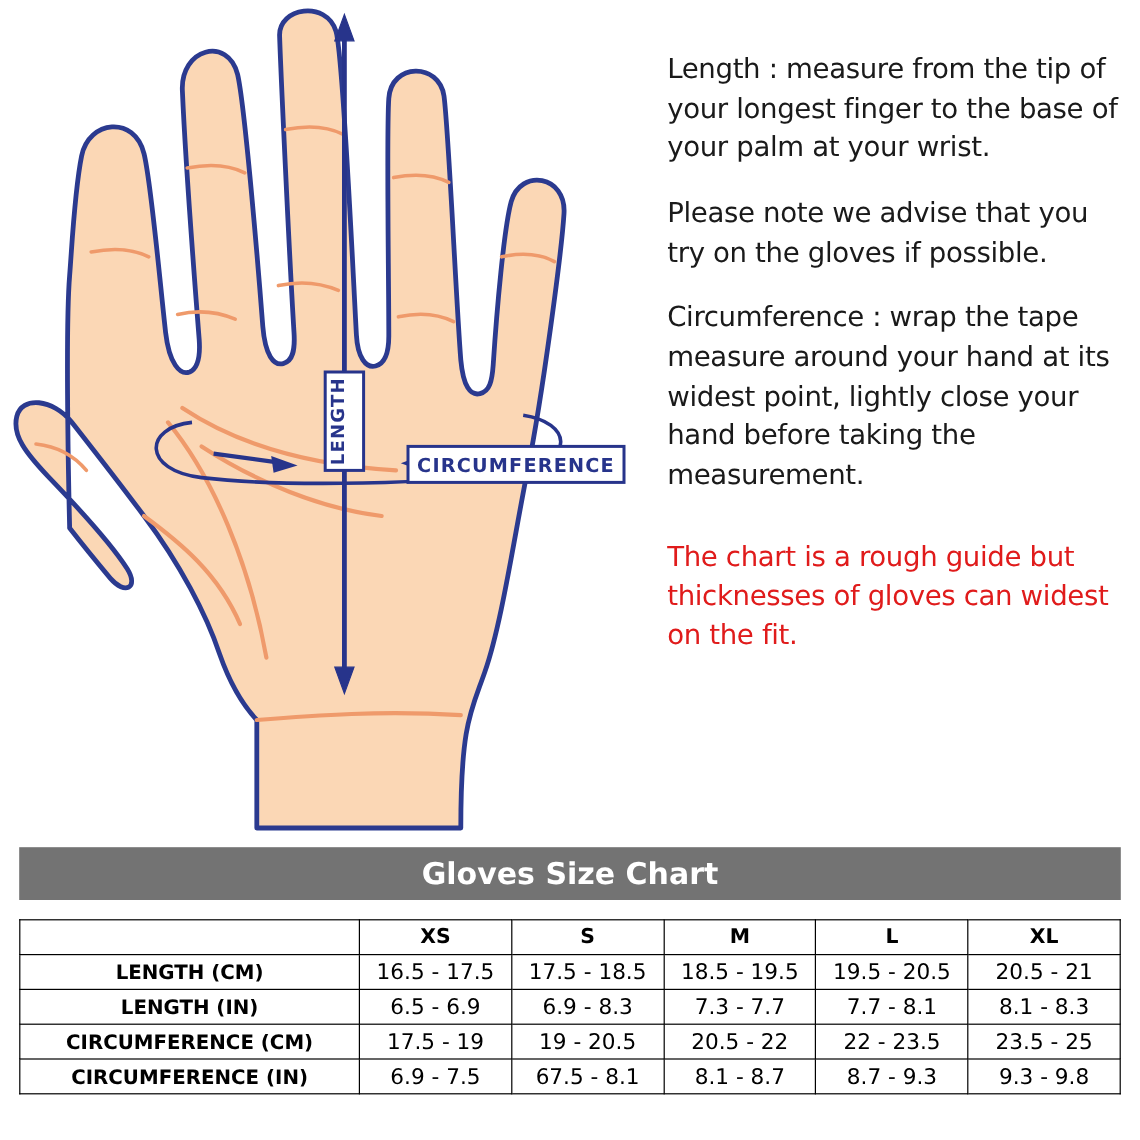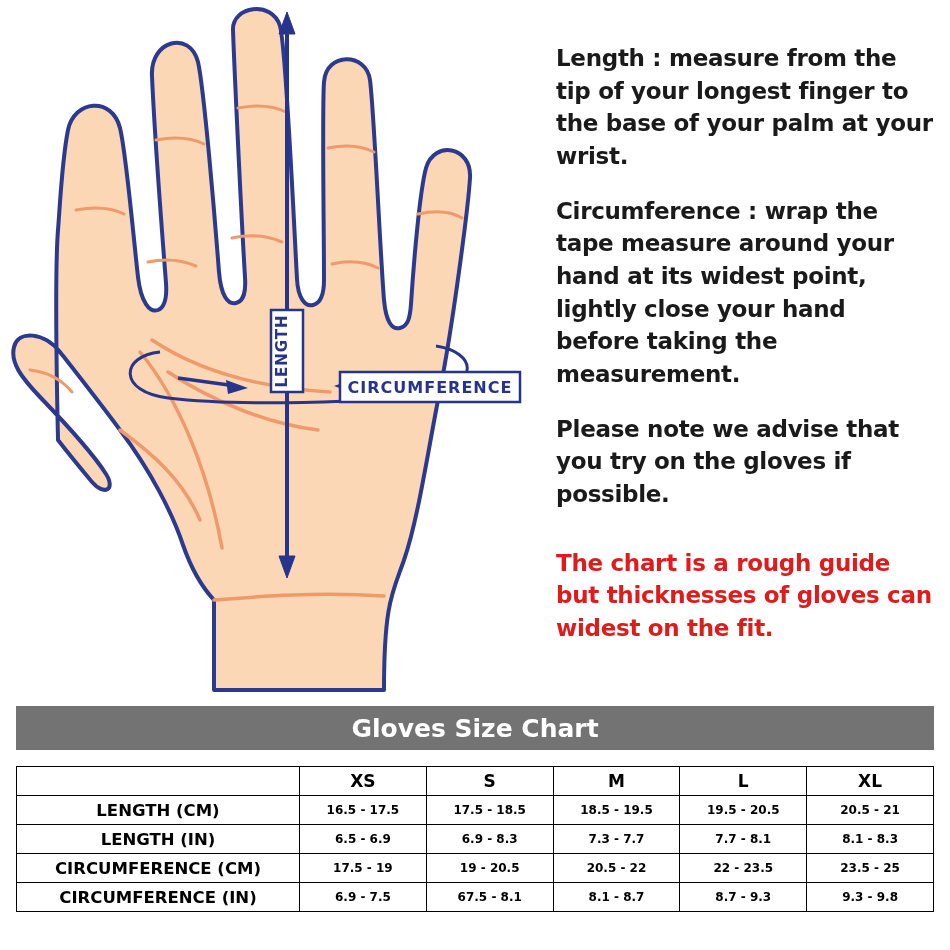--- a/index.html
+++ b/index.html
@@ -42,7 +42,7 @@
   .para {
     font-family: "DejaVu Sans", sans-serif;
     font-size: 23px;
-    font-weight: 700;
+    font-weight: 400;
     line-height: 1.42;
     color: #1a1a1a;
     margin: 0 0 22px 0;

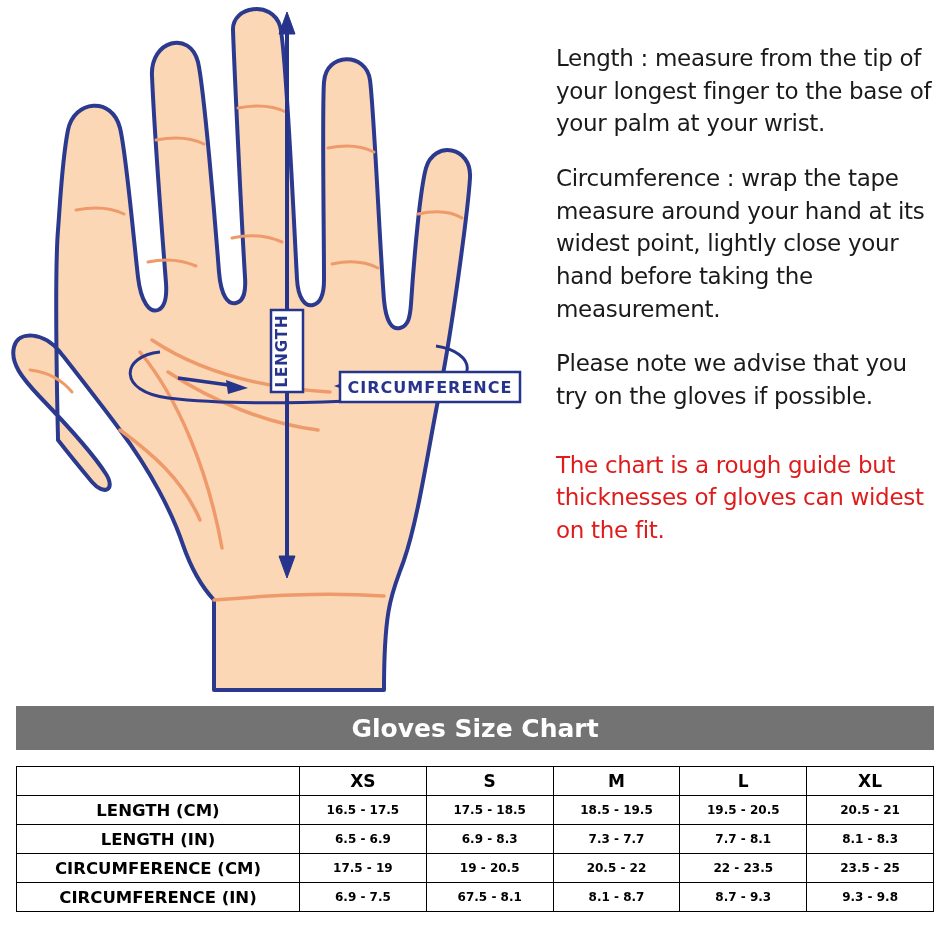--- a/index.html
+++ b/index.html
@@ -217,8 +217,8 @@
 
   <div id="instructions">
     <p class="para">Length : measure from the tip of your longest finger to the base of your palm at your wrist.</p>
+    <p class="para">Please note we advise that you try on the gloves if possible.</p>
     <p class="para">Circumference : wrap the tape measure around your hand at its widest point, lightly close your hand before taking the measurement.</p>
-    <p class="para">Please note we advise that you try on the gloves if possible.</p>
     <p class="para warn">The chart is a rough guide but thicknesses of gloves can widest on the fit.</p>
   </div>
 

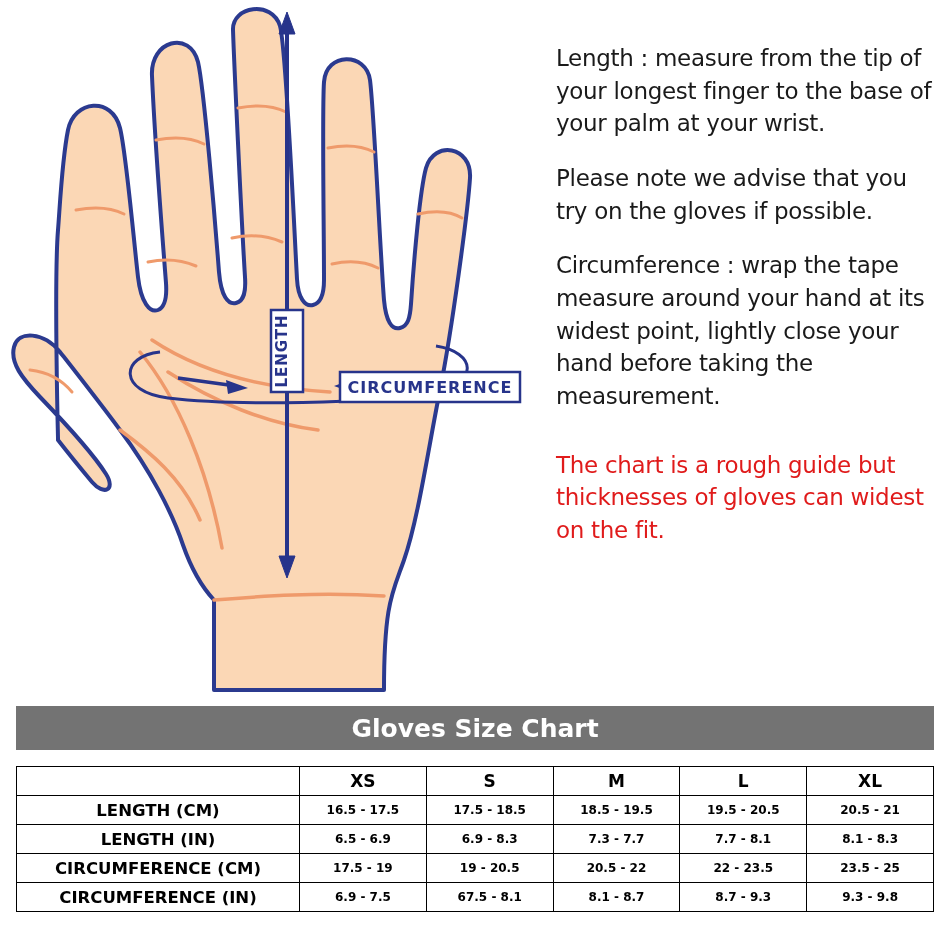--- a/index.html
+++ b/index.html
@@ -108,8 +108,8 @@
     font-size: 16.5px;
   }
   table.size-table td.val {
-    font-weight: 700;
-    font-size: 12px;
+    font-weight: 400;
+    font-size: 18px;
   }
 
   

